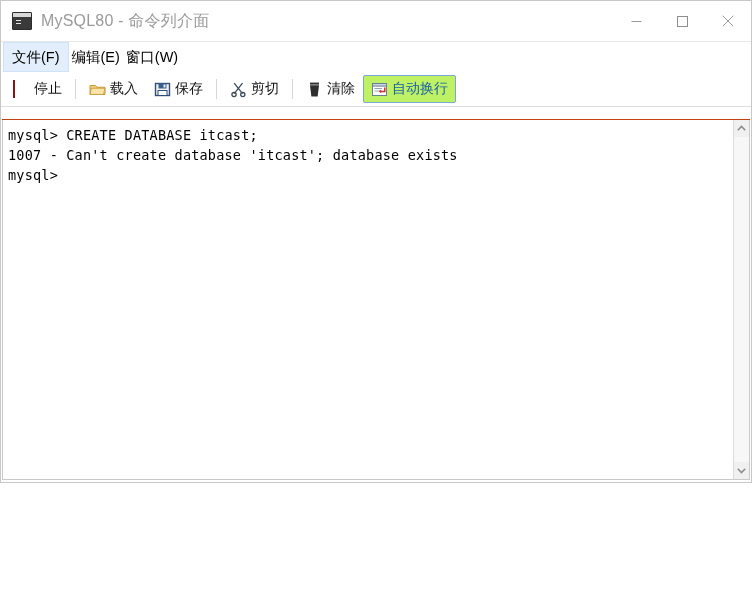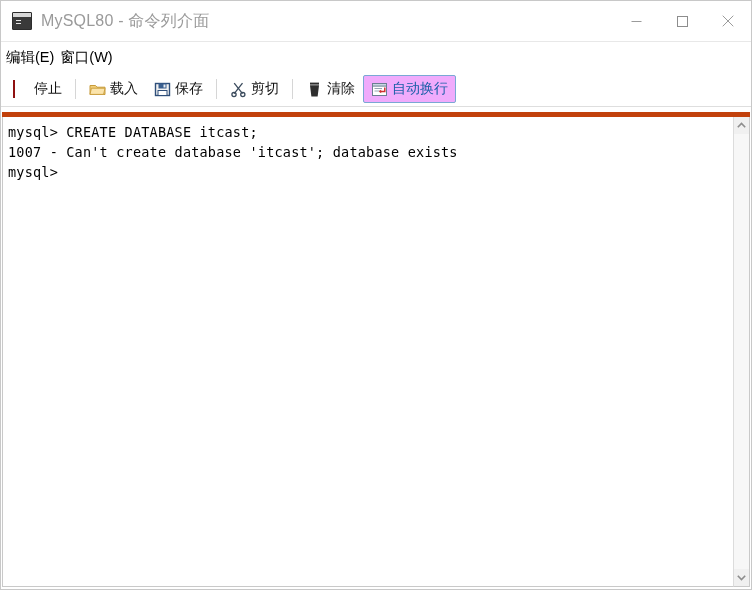--- a/index.html
+++ b/index.html
@@ -18,7 +18,7 @@
   .window {
     position: relative;
     width: 752px;
-    height: 590px;
+    height: 483px;
     box-sizing: border-box;
     background: #ffffff;
     border: 1px solid #c8c8c8;

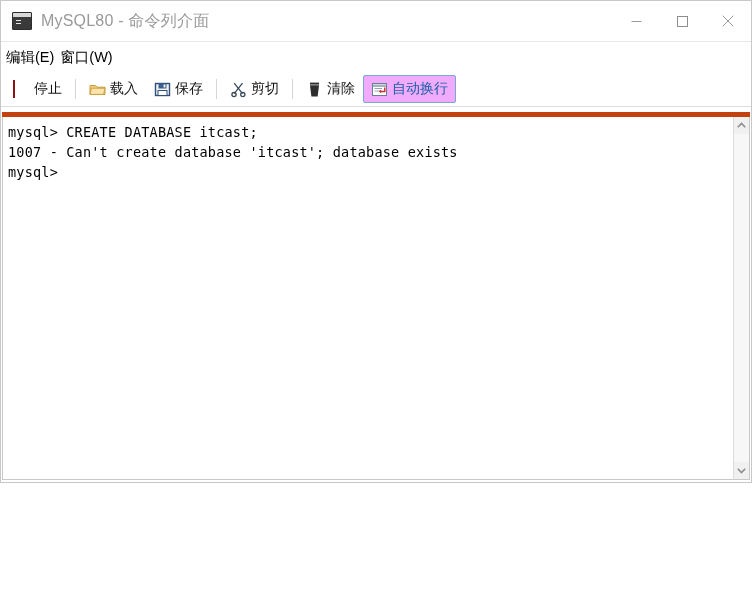--- a/index.html
+++ b/index.html
@@ -266,6 +266,7 @@
   </div>
 
   <div class="menubar">
+    <div class="menu-item active">文件(F)</div>
     <div class="menu-item">编辑(E)</div>
     <div class="menu-item">窗口(W)</div>
   </div>

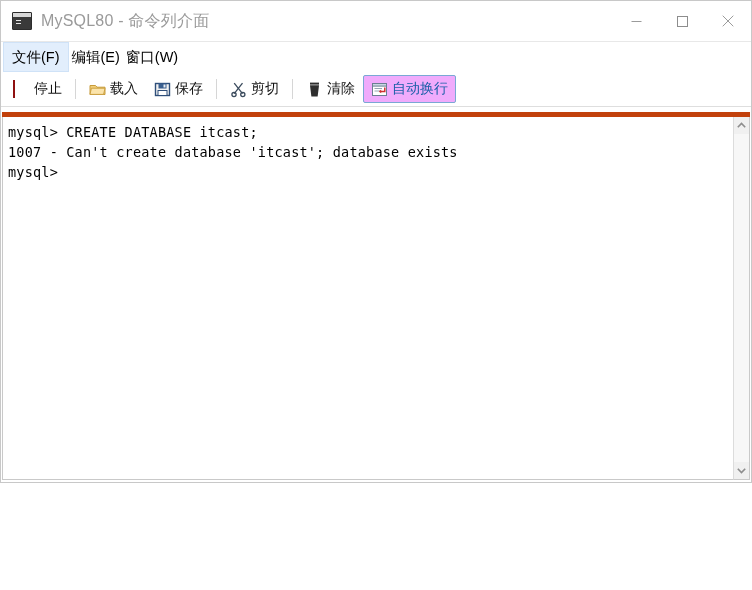--- a/index.html
+++ b/index.html
@@ -142,7 +142,7 @@
     font-family: "Liberation Sans", "DejaVu Sans", sans-serif;
   }
   .tb-btn.toggled {
-    background: #f0abfc;
+    background: #bef264;
     border: 1px solid #7aa8d4;
     color: #1a5fa8;
   }

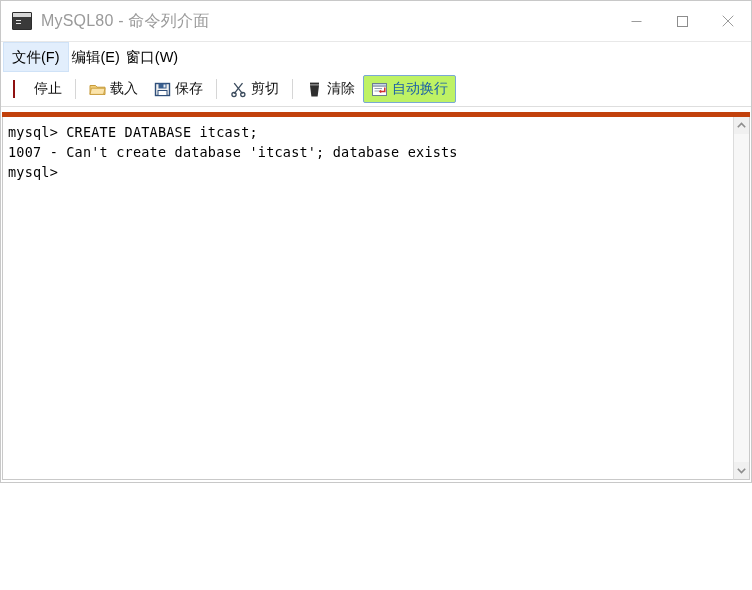--- a/index.html
+++ b/index.html
@@ -177,8 +177,8 @@
     display: flex;
     min-height: 0;
     background: #4d7c0f;
-    border-top: 5px solid #c2410c;
-    margin: 5px 1px 2px 1px;
+    border-top: 1px solid #c2410c;
+    margin: 12px 1px 2px 1px;
     box-sizing: border-box;
     position: relative;
   }

